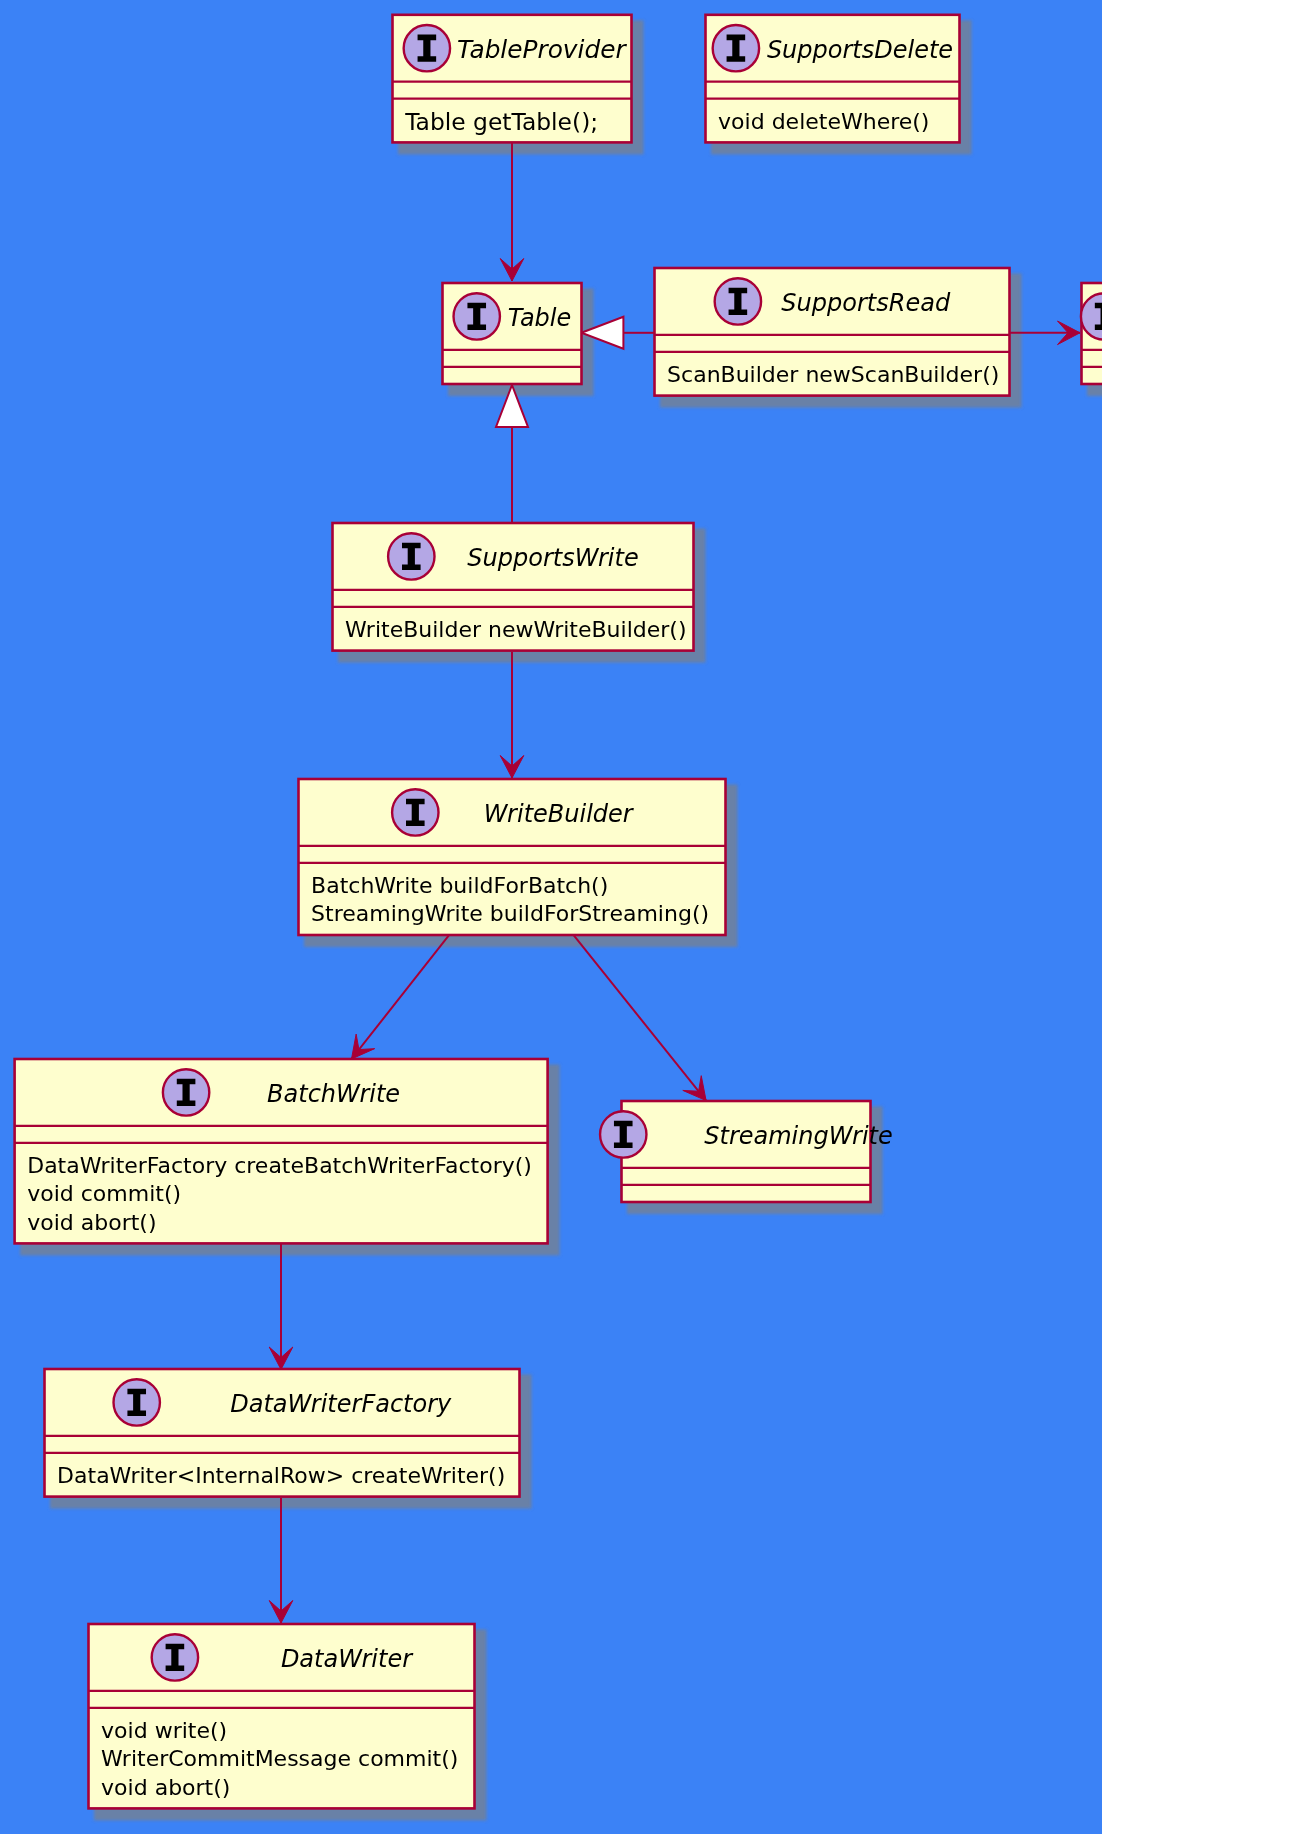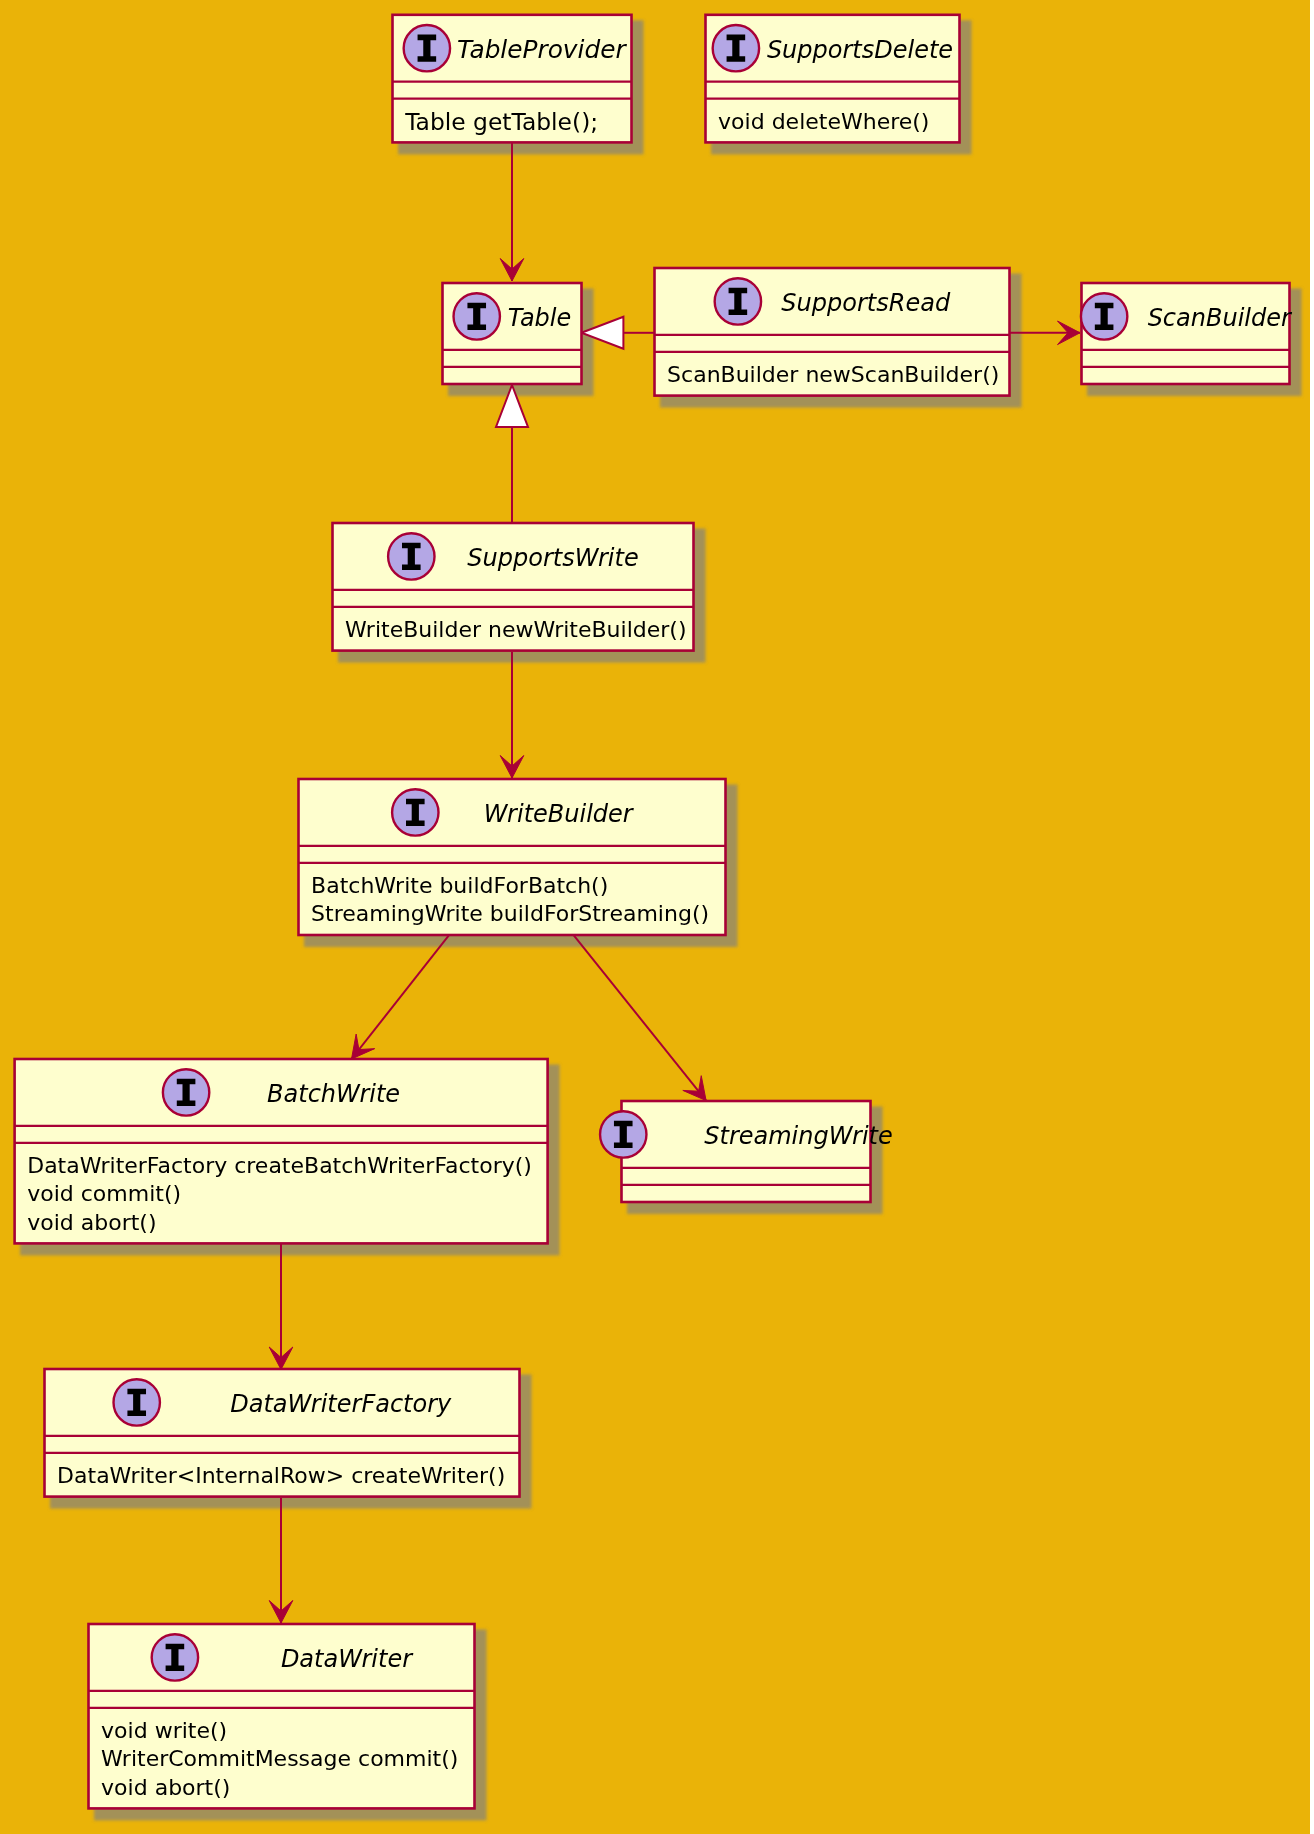--- a/index.html
+++ b/index.html
@@ -4,7 +4,7 @@
 <title>UML Class Diagram</title>
 <style>
   html,body{margin:0;padding:0;background:#FFFFFF;}
-  #canvas{position:relative;width:1310px;height:1834px;background:#eab308;overflow:hidden;}
+  #canvas{position:relative;width:1102px;height:1834px;background:#3b82f6;overflow:hidden;}
   #diagram{position:absolute;left:0;top:0;display:block;}
   .cls-name{font-family:"DejaVu Sans",sans-serif;font-size:24px;font-style:italic;fill:#000000;}
   .cls-member{font-family:"DejaVu Sans",sans-serif;font-size:22px;fill:#000000;}

